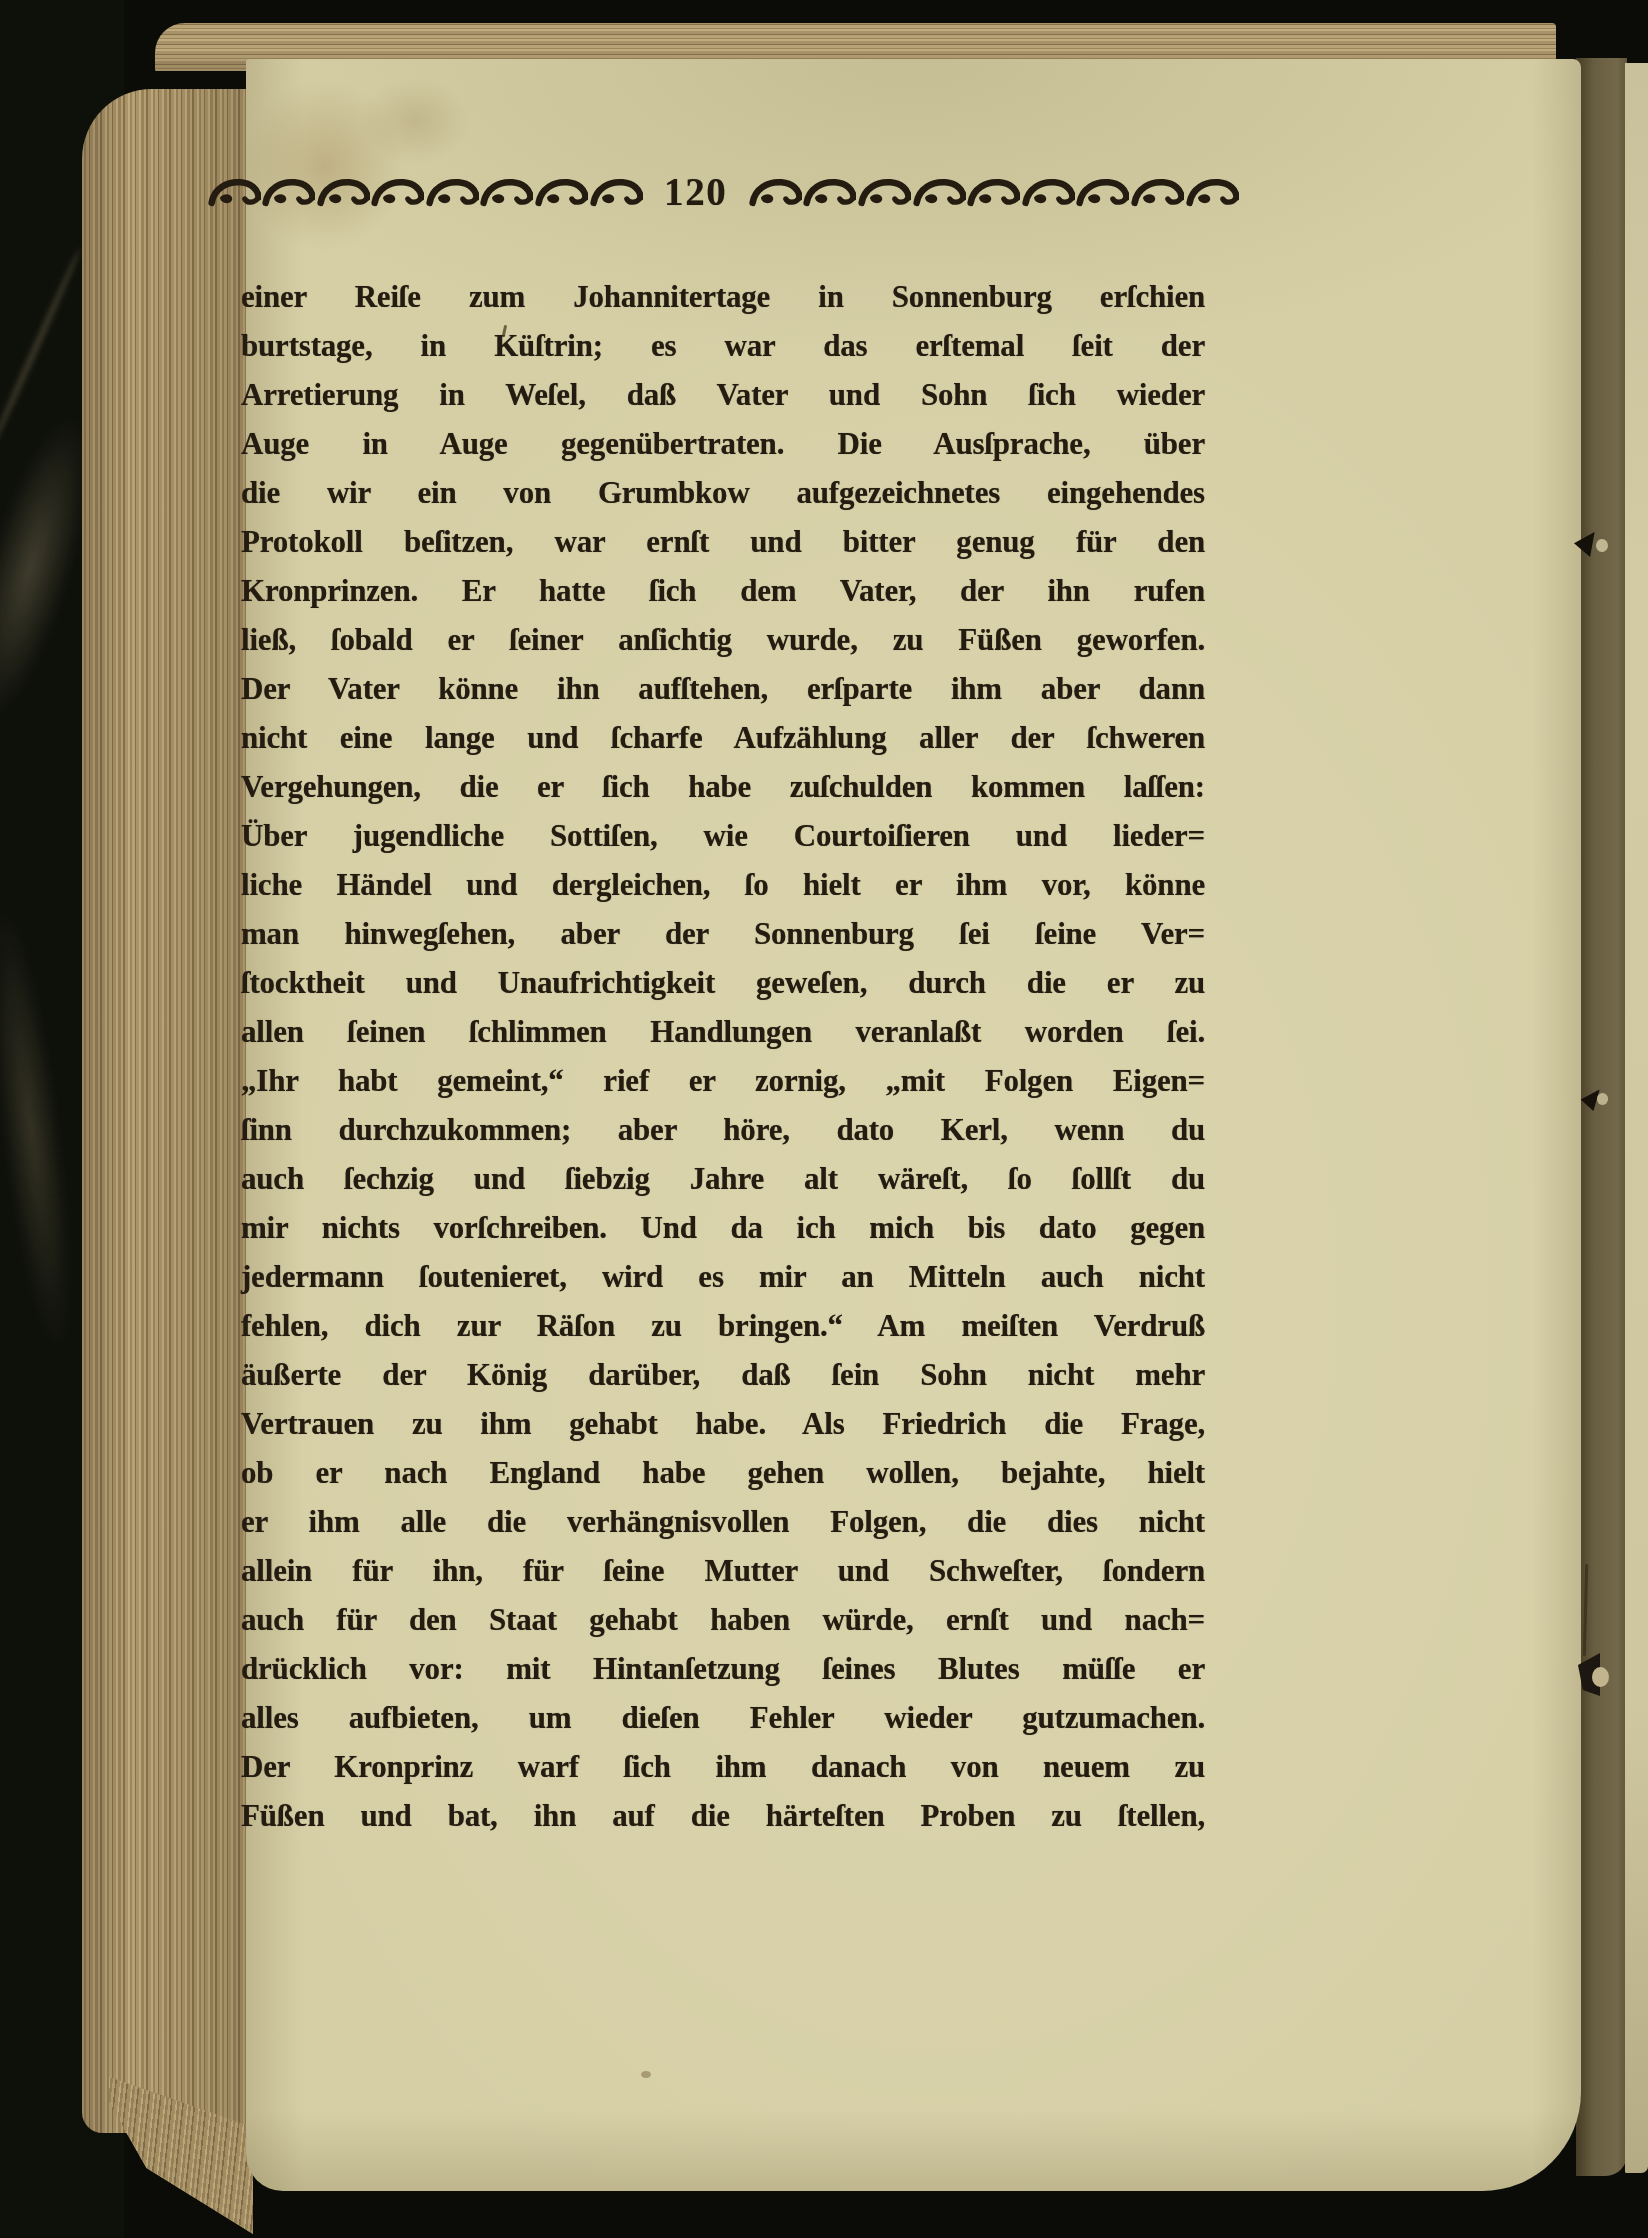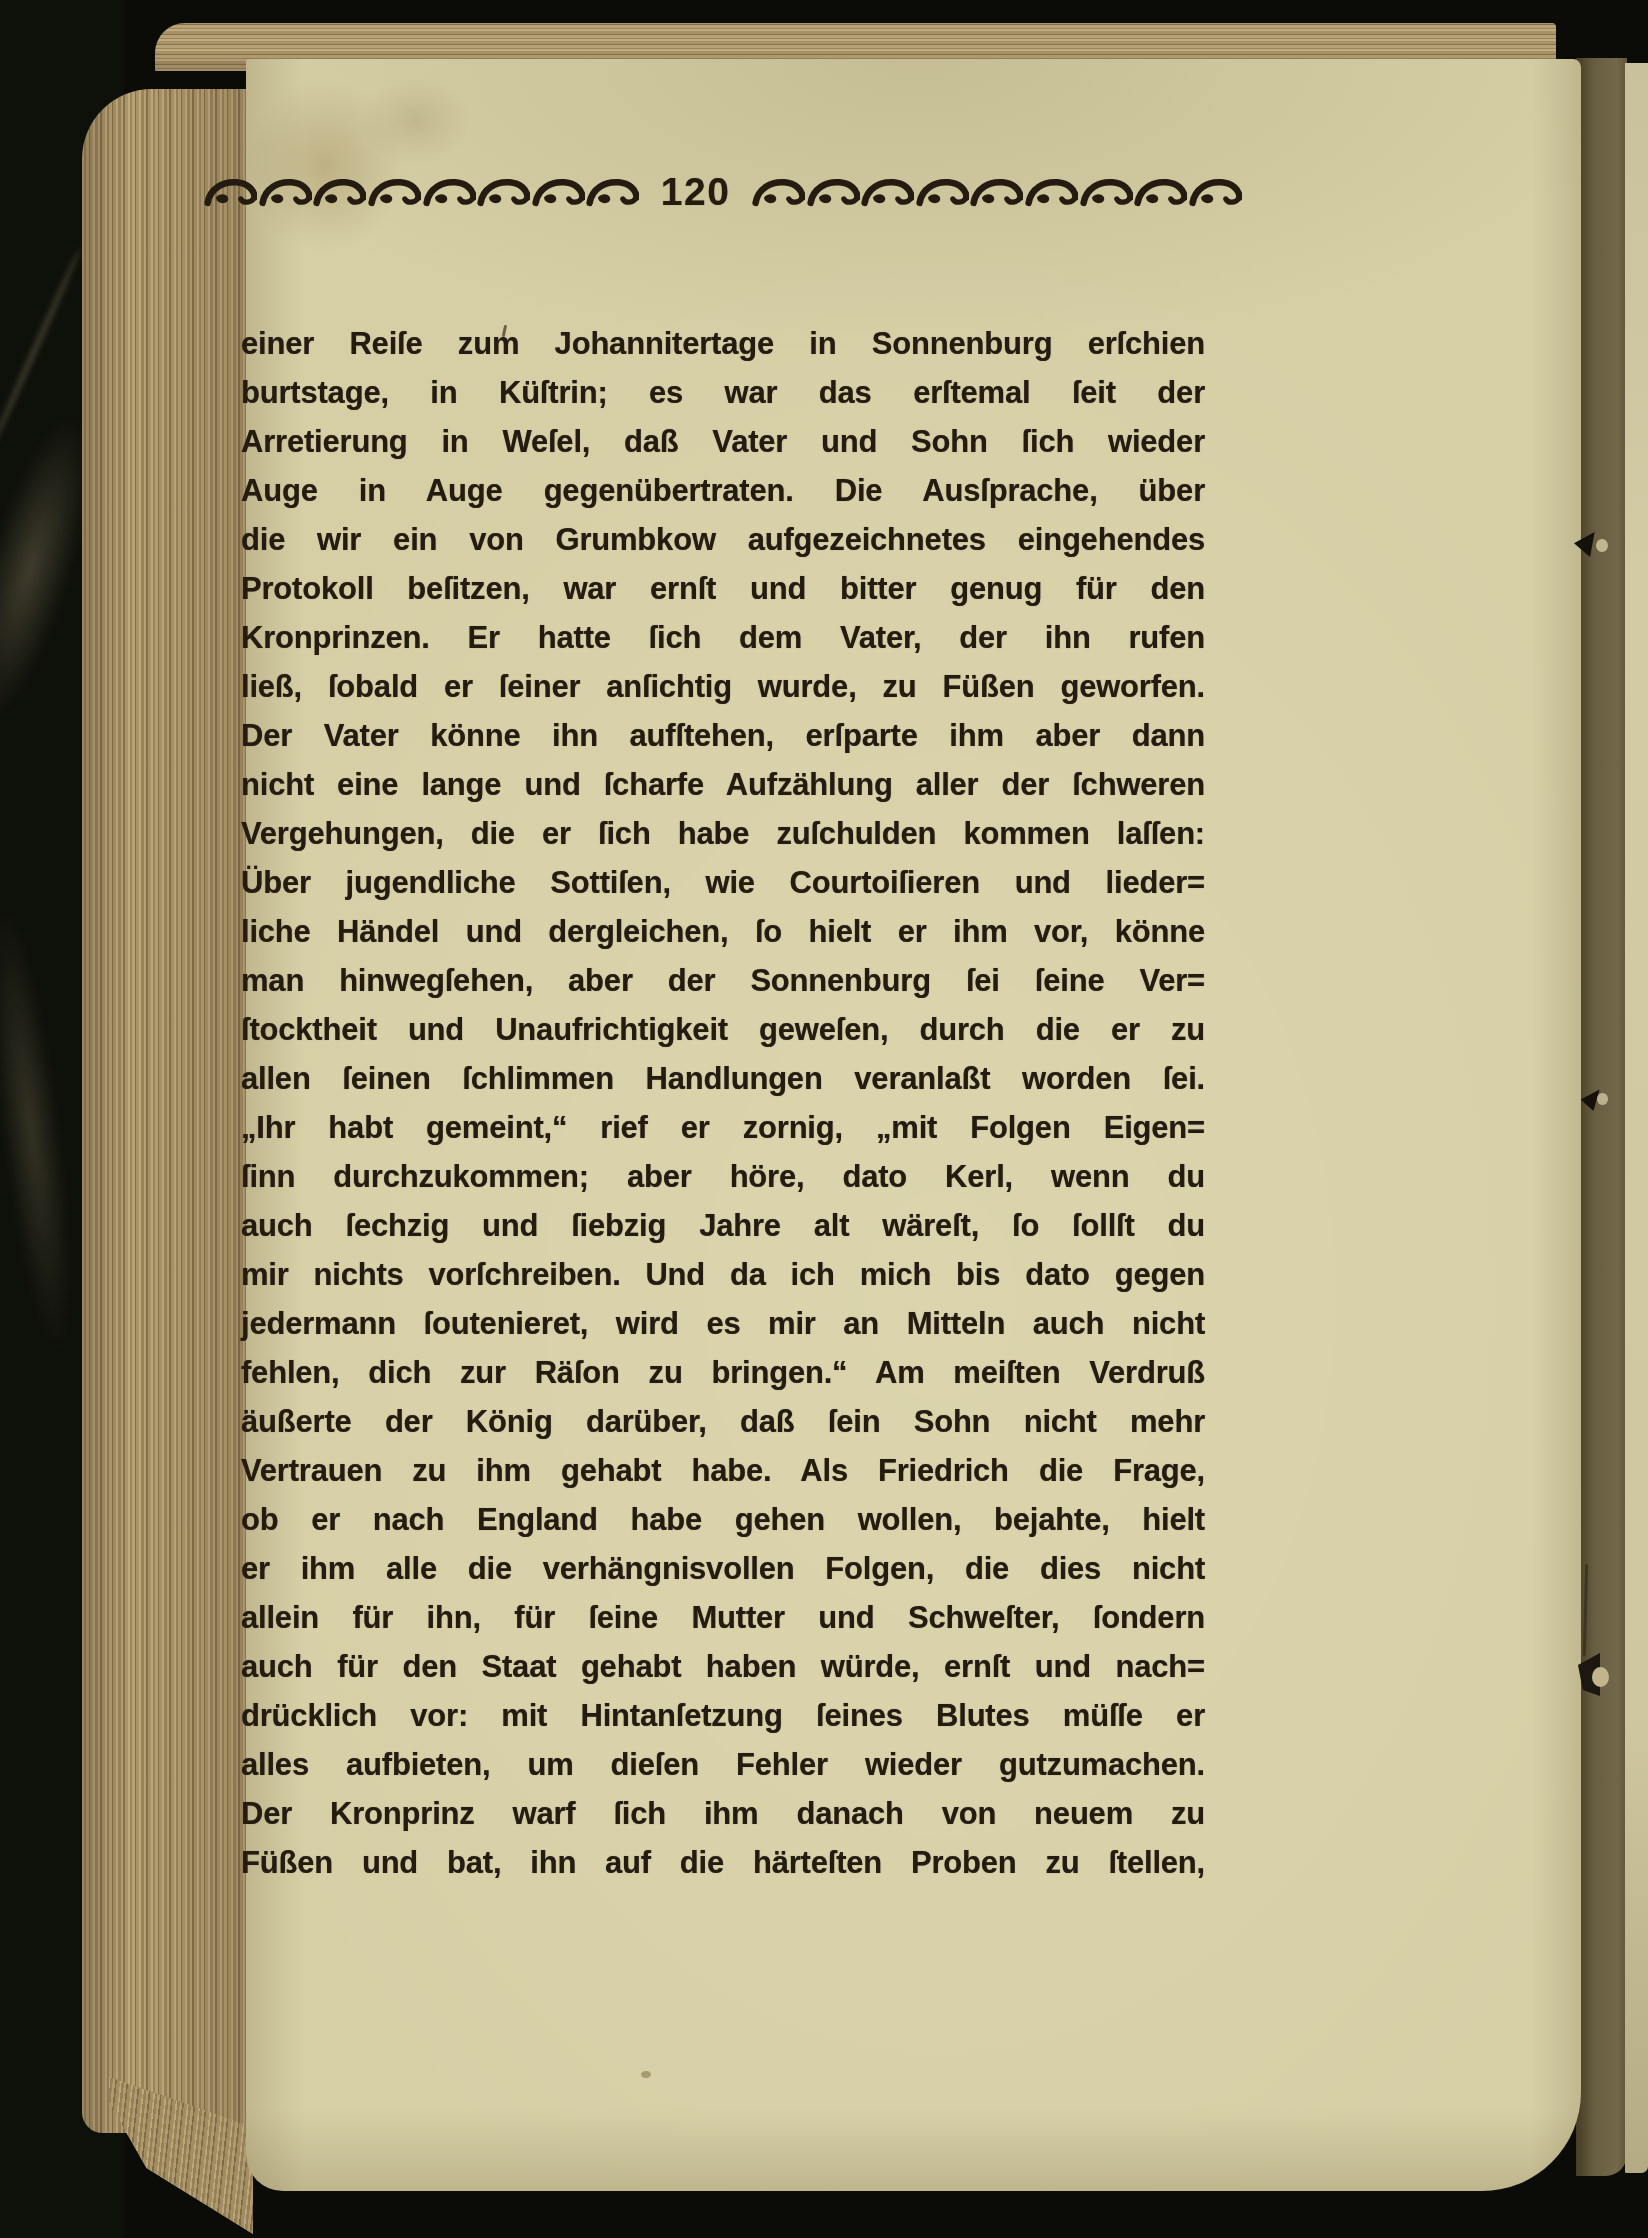--- a/index.html
+++ b/index.html
@@ -4,7 +4,7 @@
 <style>
   html,body{margin:0;padding:0;background:#0b0c08;}
   .scene{position:relative;width:1649px;height:2239px;background:#0b0c08;overflow:hidden;
-         font-family:Liberation Sans, sans-serif;}
+         font-family:Liberation Serif, serif;}
   
   .cover-left{position:absolute;left:0;top:0;width:124px;height:2239px;background:#0e100a;}
   .vein{position:absolute;border-radius:50%;filter:blur(2.5px);}

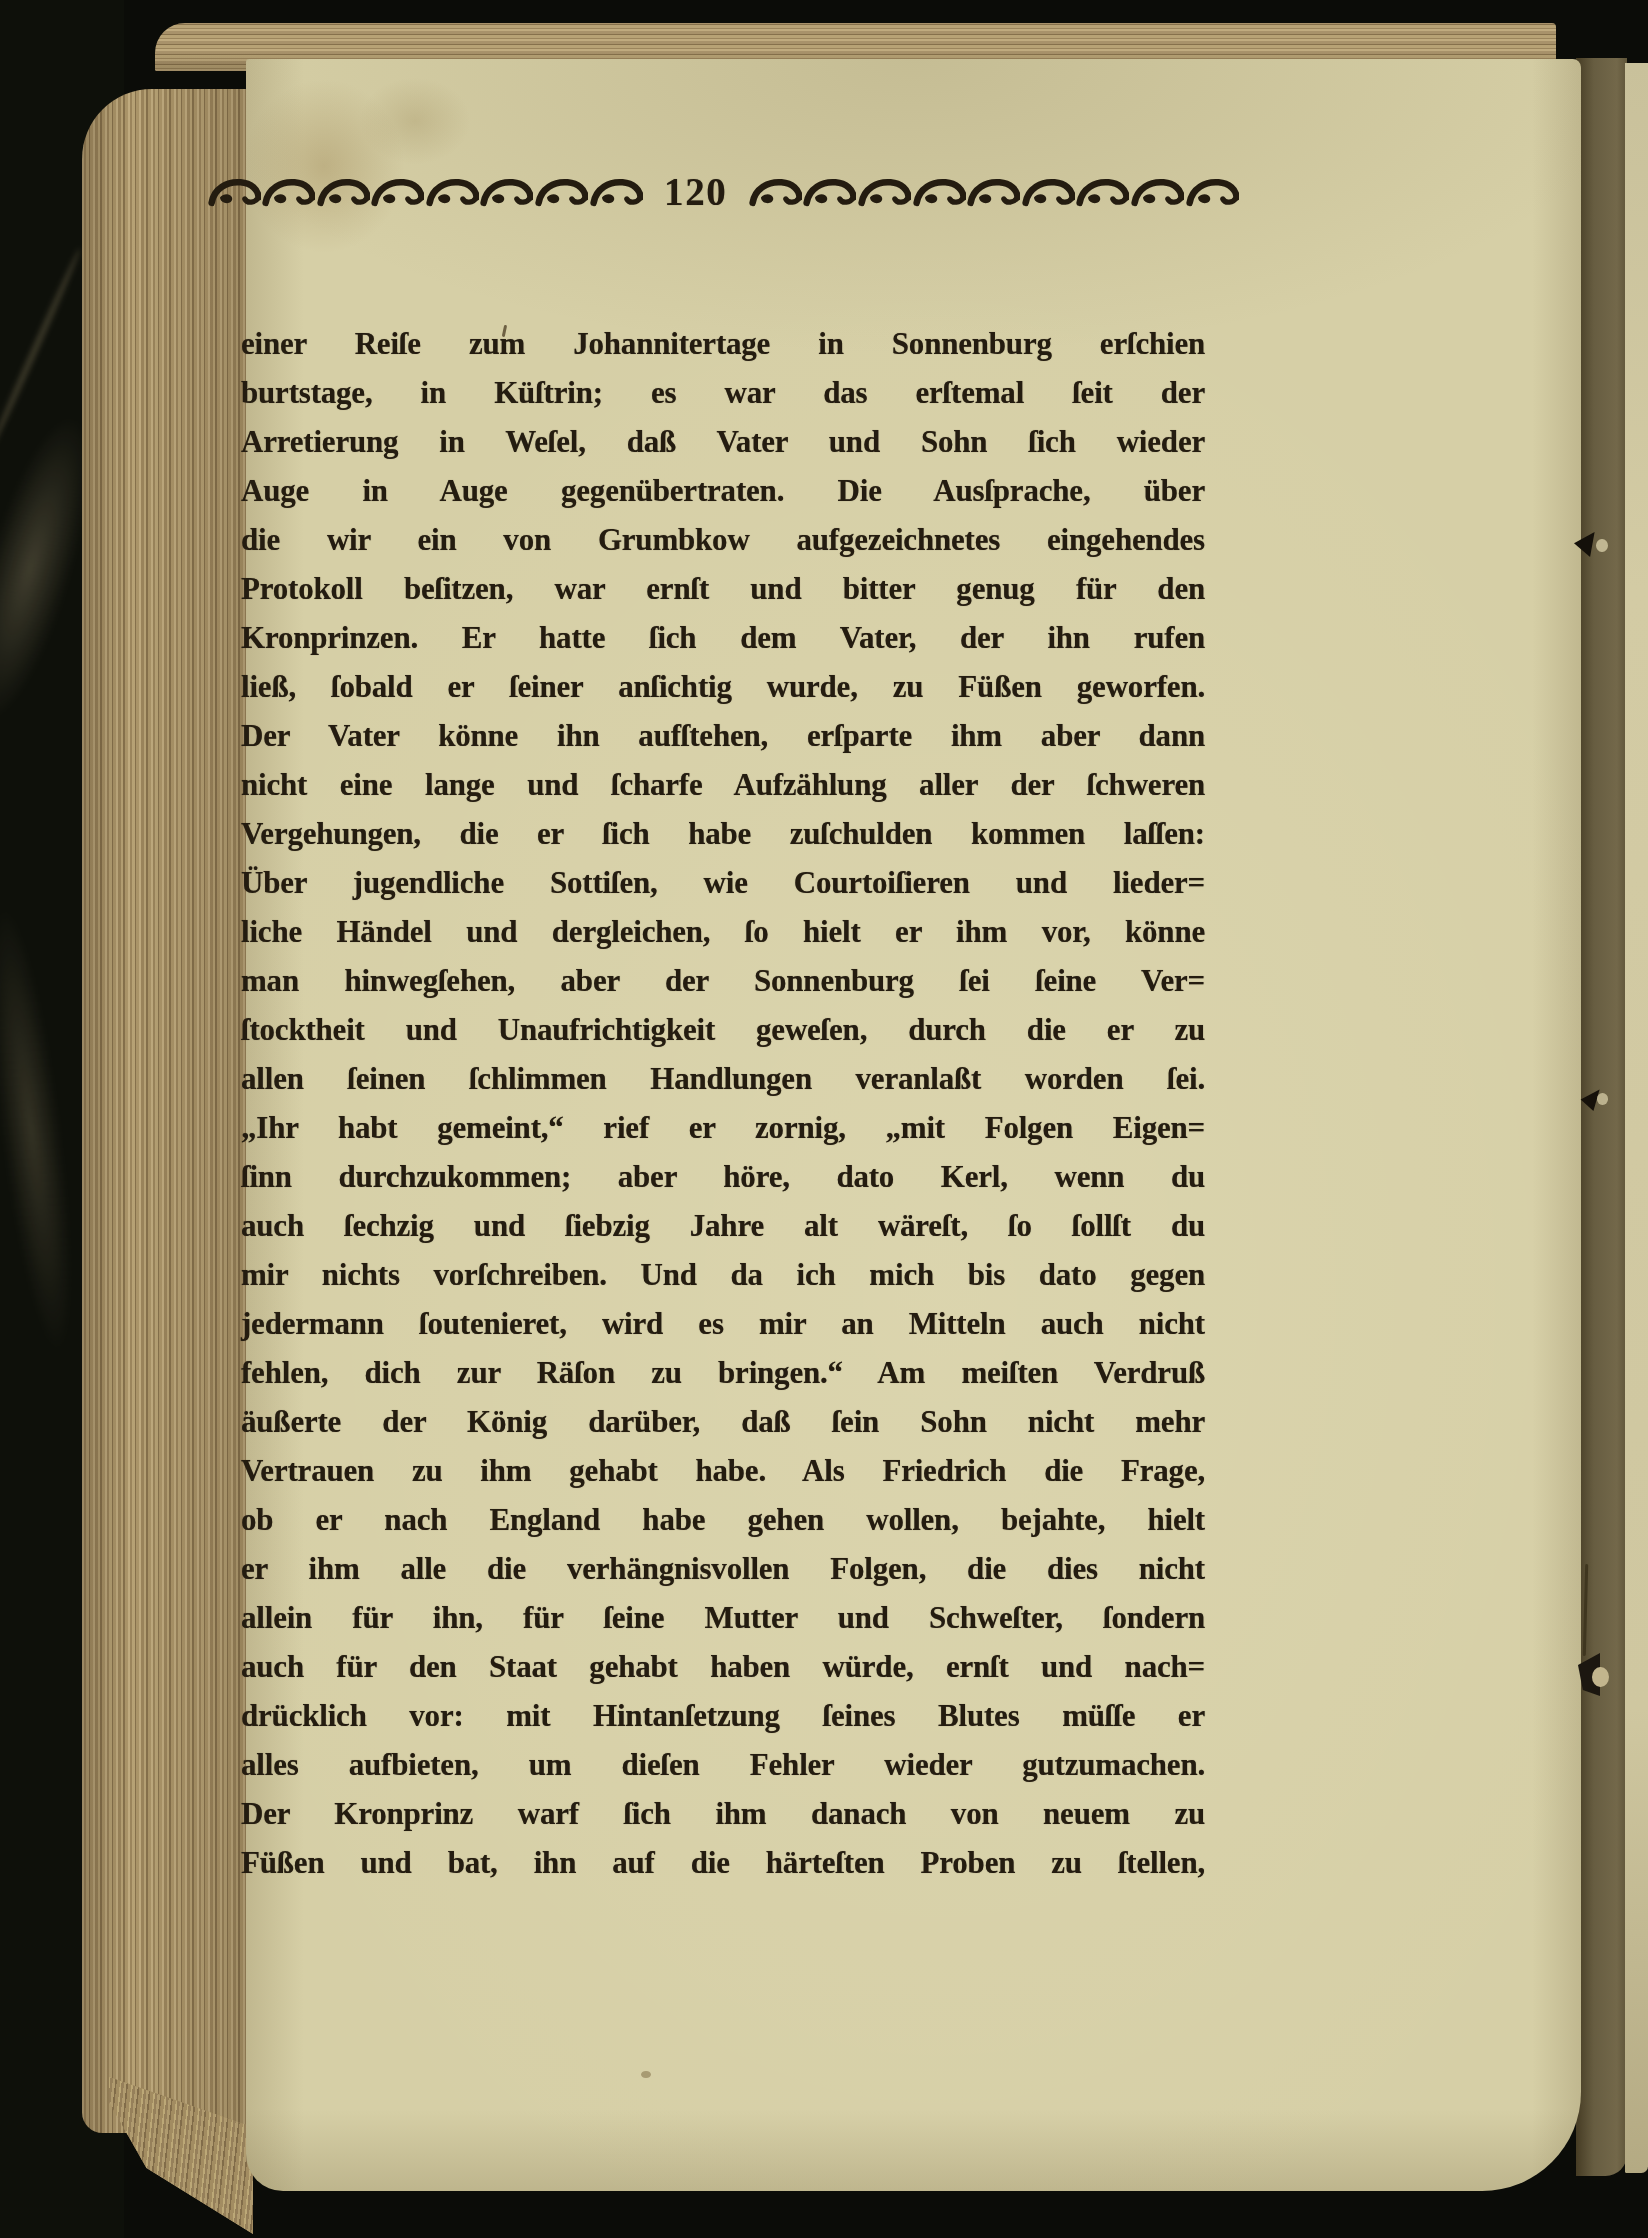--- a/index.html
+++ b/index.html
@@ -57,7 +57,7 @@
   .folio{font-size:39px;font-weight:700;color:#241c10;letter-spacing:1.6px;line-height:1;
       text-shadow:0 0 0.8px rgba(36,28,16,.55);}
   
-  .textblock{position:absolute;left:241px;top:272px;width:964px;margin-top:47px;}
+  .textblock{position:absolute;left:241px;top:272px;width:964px;}
   .tline{white-space:nowrap;text-align:justify;text-align-last:justify;-moz-text-align-last:justify;
       height:49px;line-height:49px;font-size:31px;font-weight:700;color:#241c10;
       letter-spacing:-0.2px;word-spacing:2.5px;text-shadow:0 0 0.8px rgba(36,28,16,.55);}

